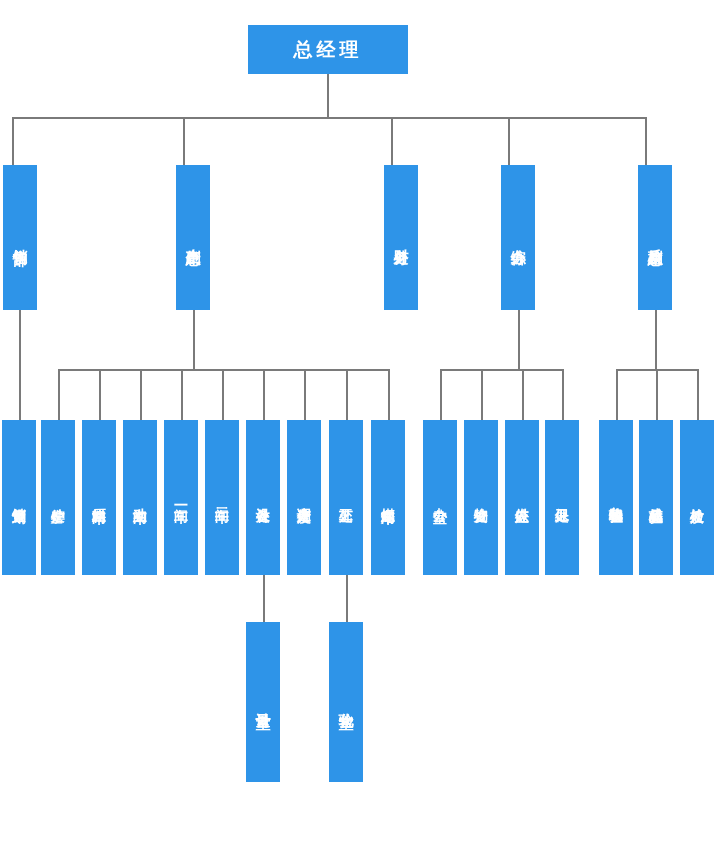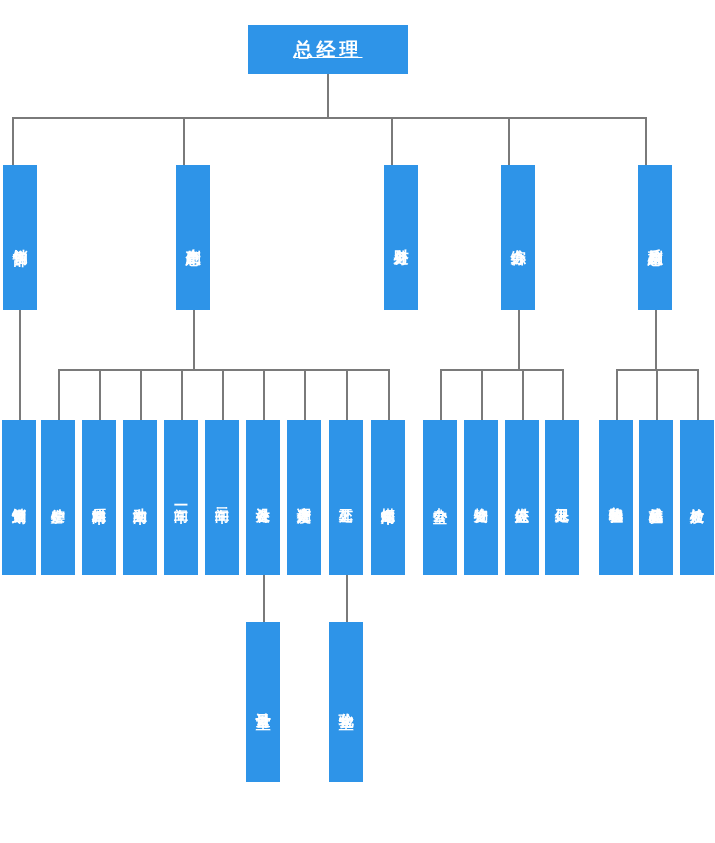--- a/index.html
+++ b/index.html
@@ -96,7 +96,7 @@
   <div class="conn v" style="left:263px; top:575px; height:48px;"></div>
   <div class="conn v" style="left:346px; top:575px; height:48px;"></div>
 
-  <div class="node horiz" style="left:248px; top:25px; width:160px; height:49px;text-decoration:underline;">
+  <div class="node horiz" style="left:248px; top:25px; width:160px; height:49px;">
     <span>总经理</span>
   </div>
 

